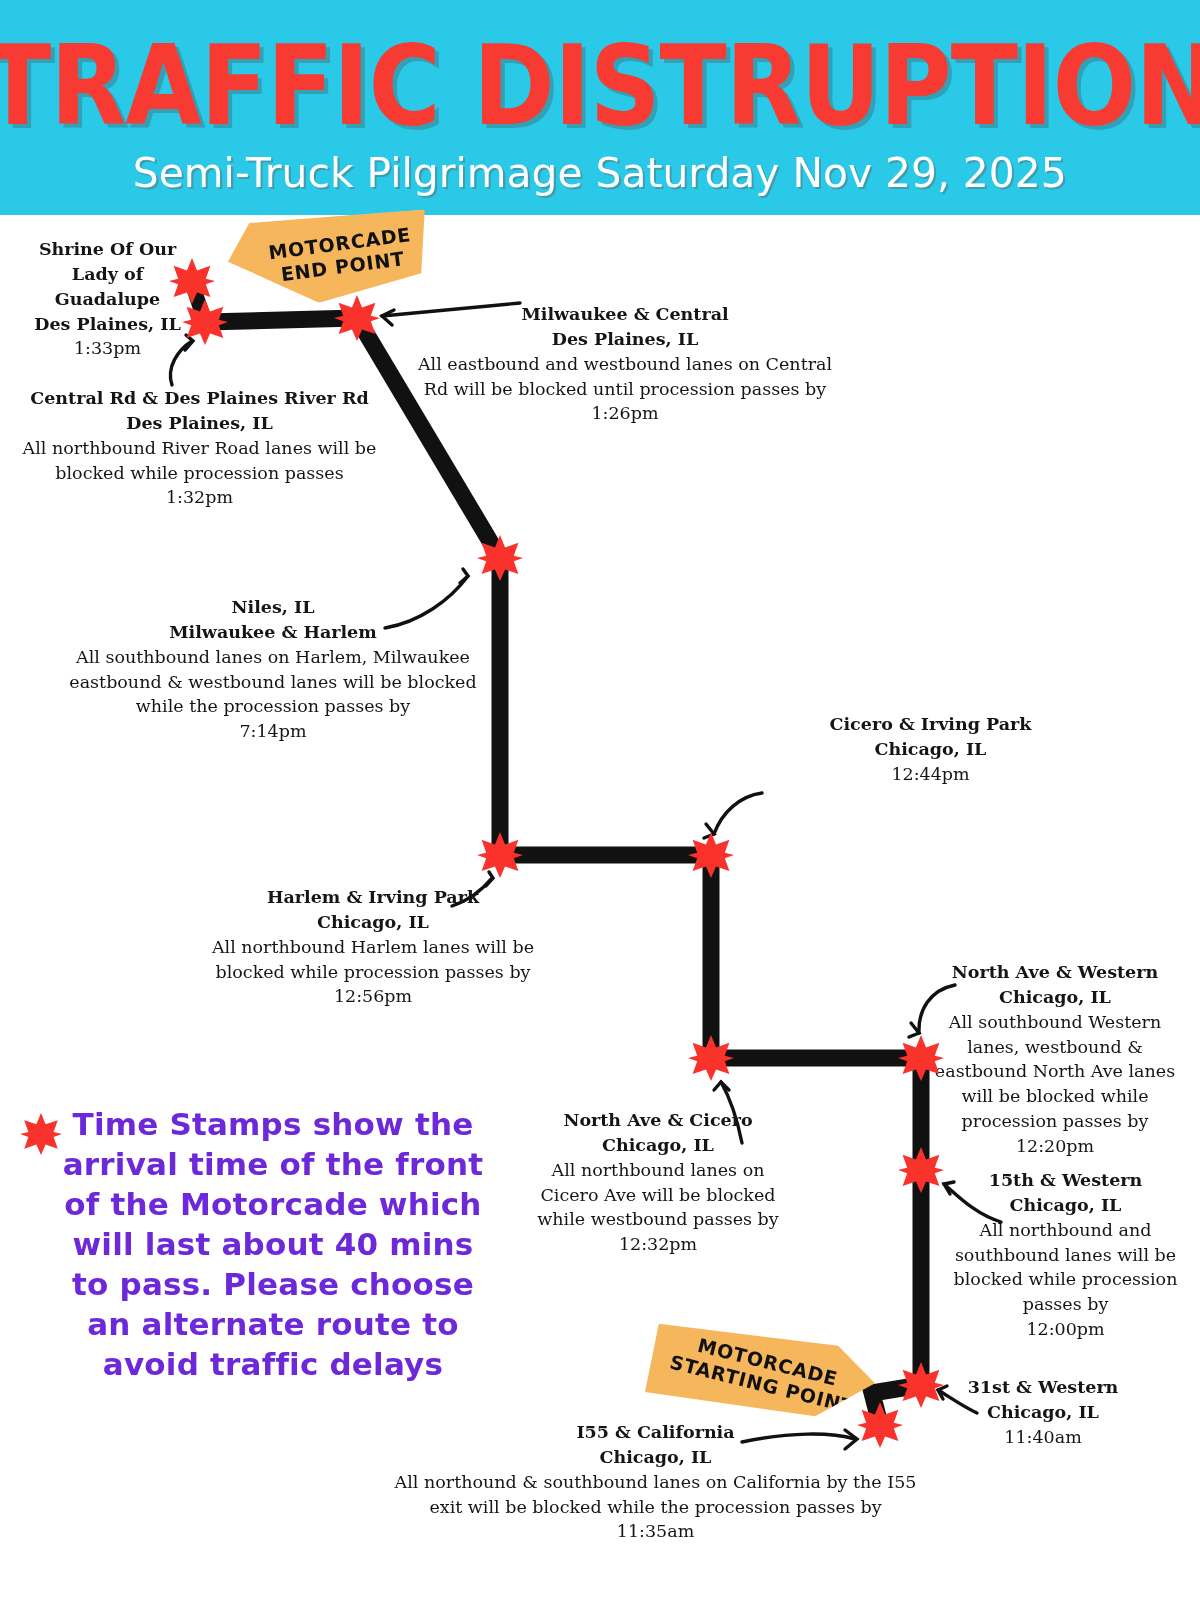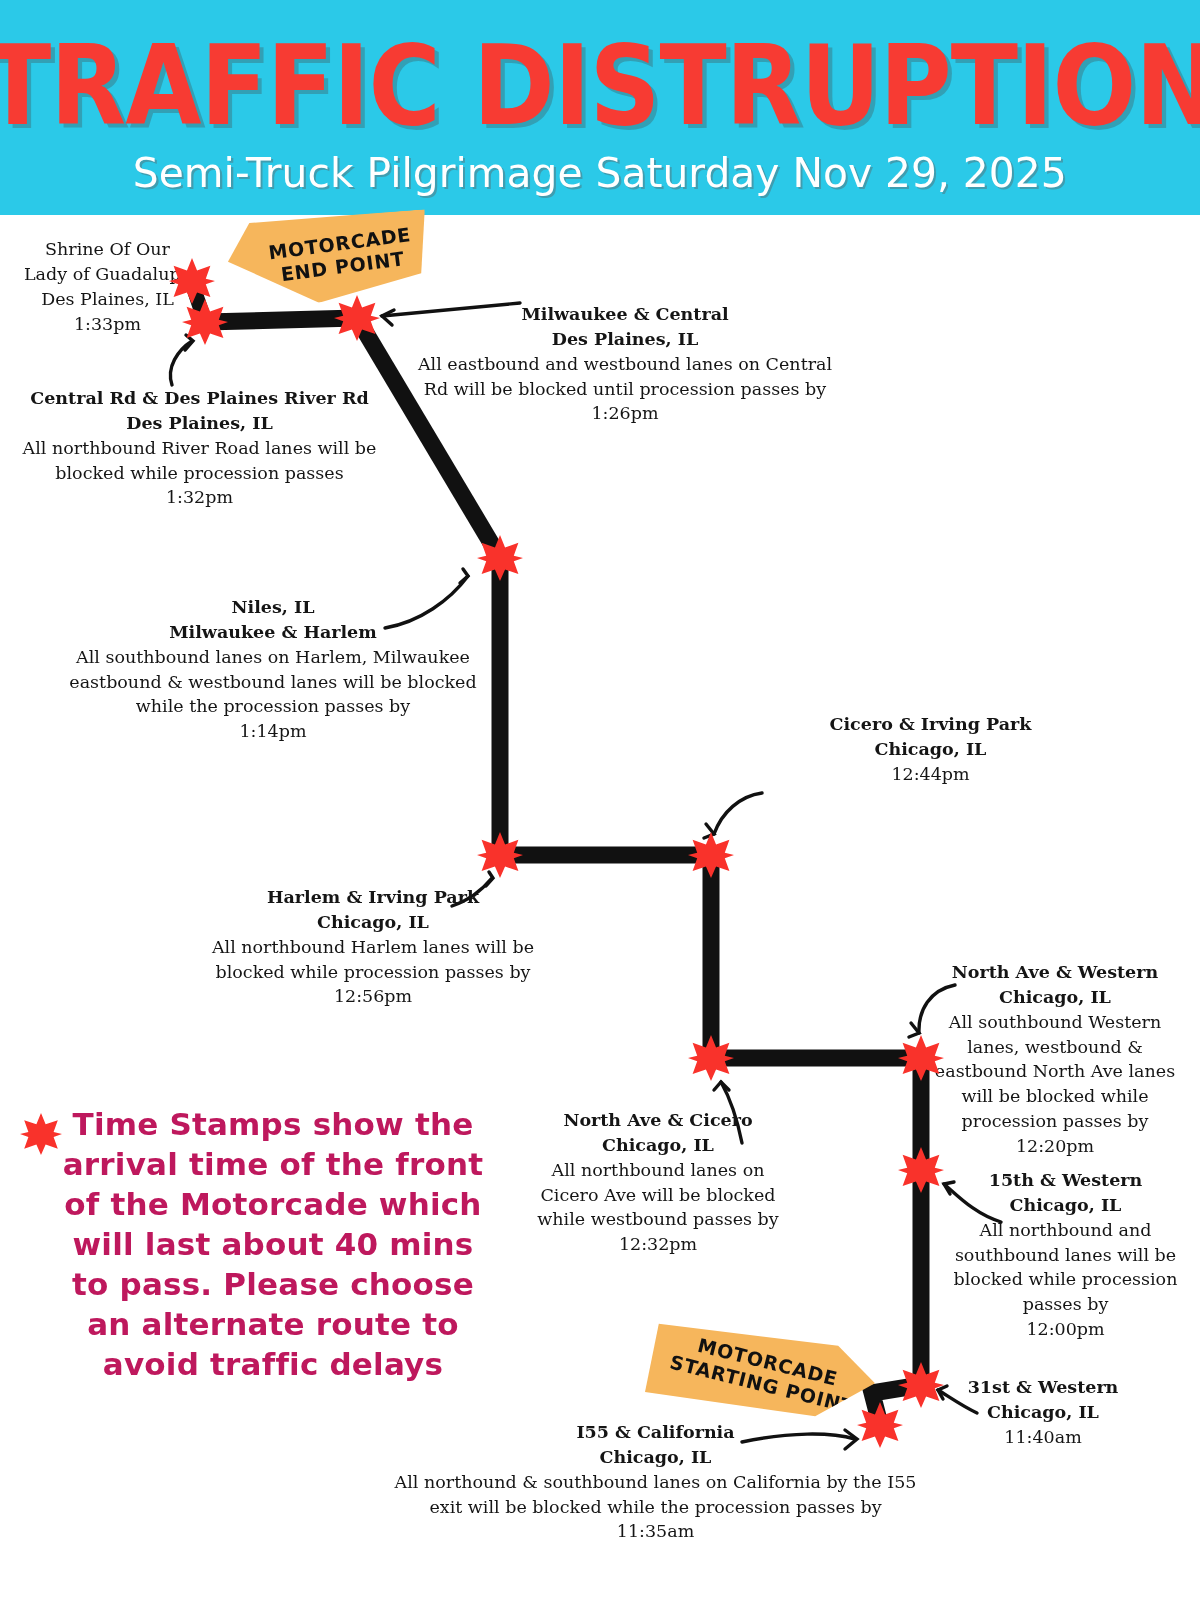--- a/index.html
+++ b/index.html
@@ -95,7 +95,7 @@
   .label .time { display:block; }
 
   .label-plain { font-weight:normal; }
-  .label-plain .ttl { font-weight:normal; }
+  .label-plain .ttl { font-weight:bold; }
 
   
   #legend {

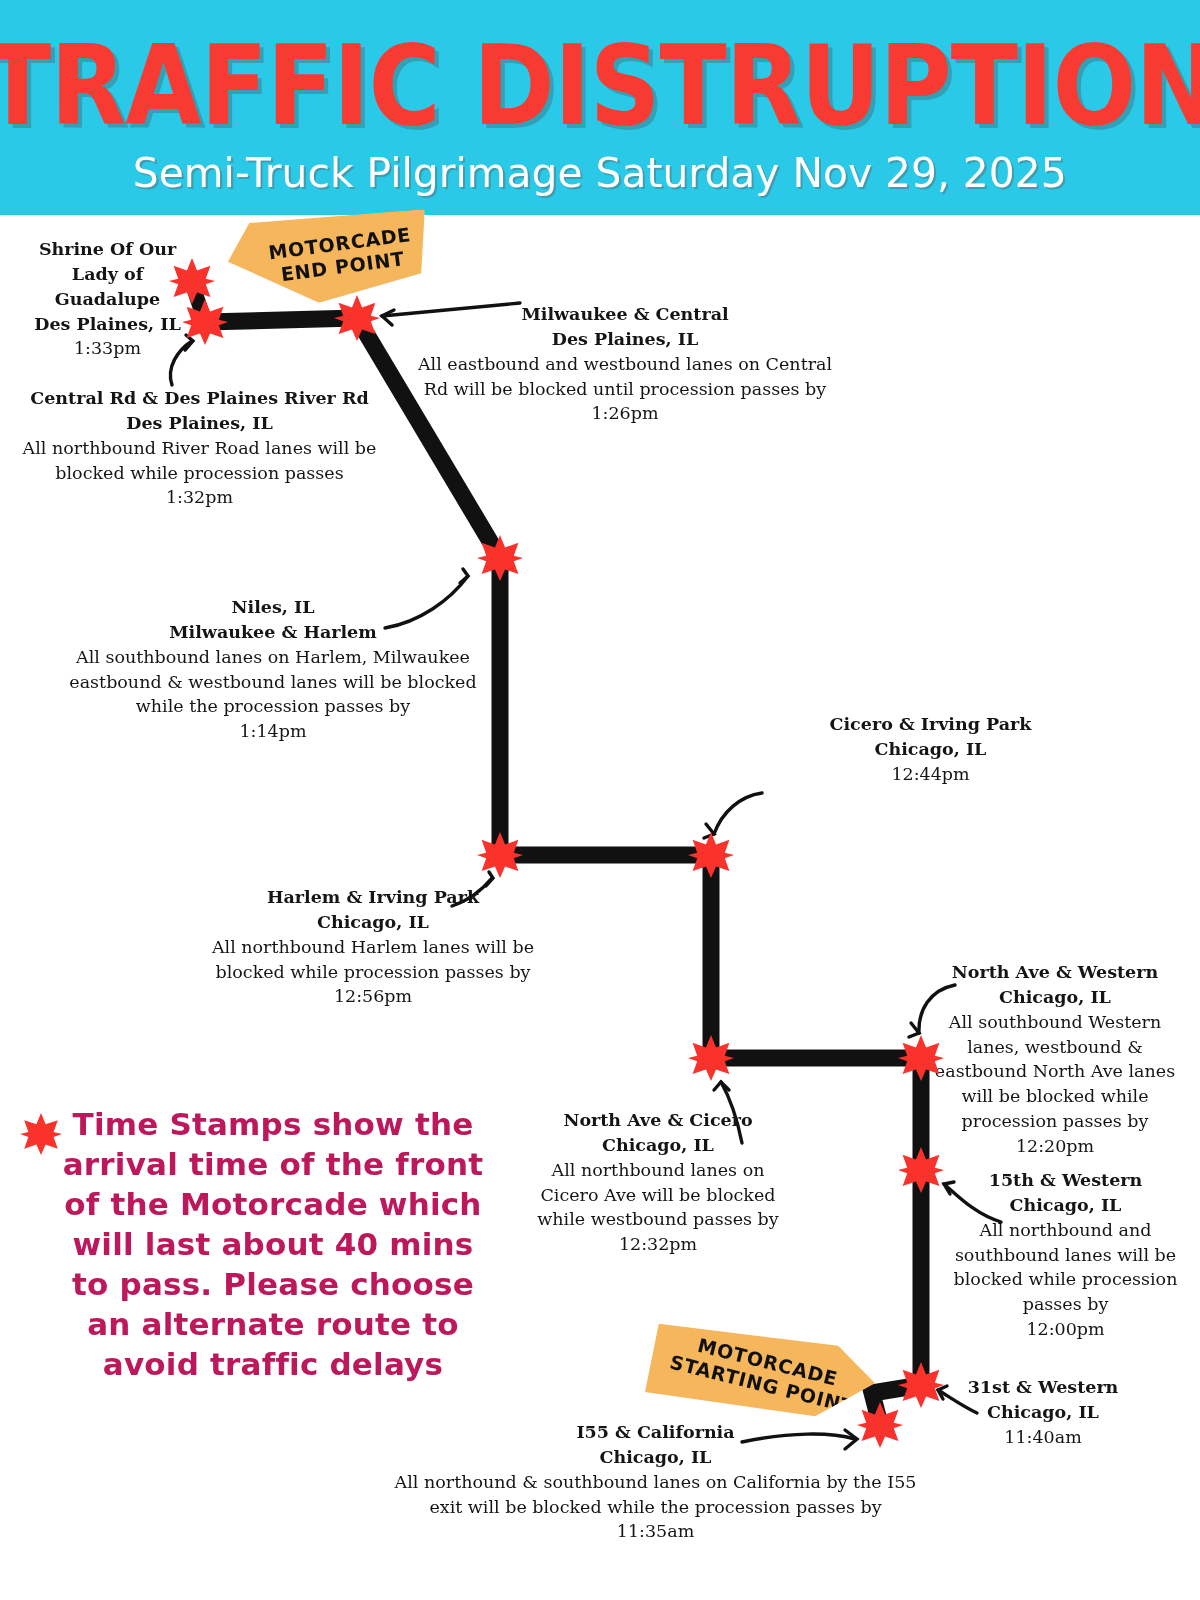--- a/index.html
+++ b/index.html
@@ -239,7 +239,7 @@
     <span class="ttl">Niles, IL</span>
     <span class="ttl">Milwaukee &amp; Harlem</span>
     <span class="body">All southbound lanes on Harlem, Milwaukee eastbound &amp; westbound lanes will be blocked while the procession passes by</span>
-    <span class="time">1:14pm</span>
+    <span class="time">7:14pm</span>
   </div>
 
   <div class="label" style="left:728px; top:712px; width:405px;">

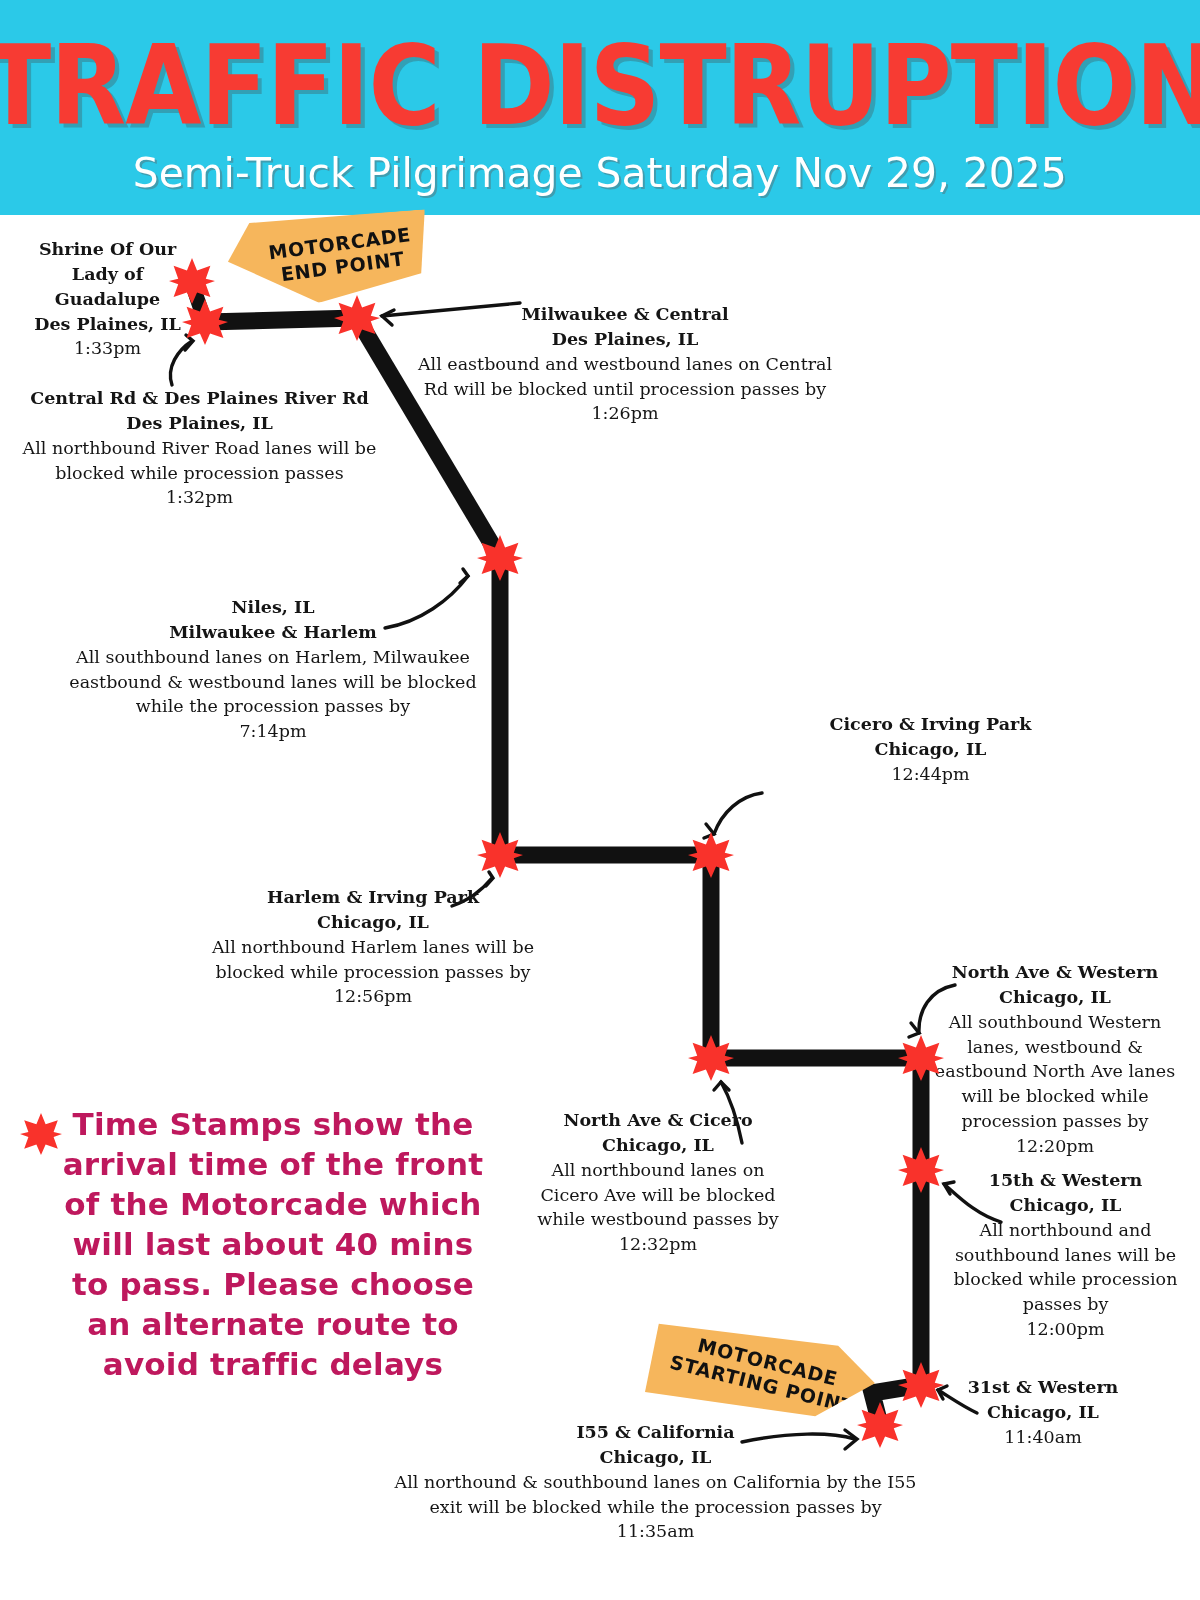--- a/index.html
+++ b/index.html
@@ -105,7 +105,7 @@
     font-size:31px;
     line-height:1.29;
     text-align:center;
-    color:#be185d;
+    color:#6d28d9;
     letter-spacing:0.2px;
     z-index:5;
   }

